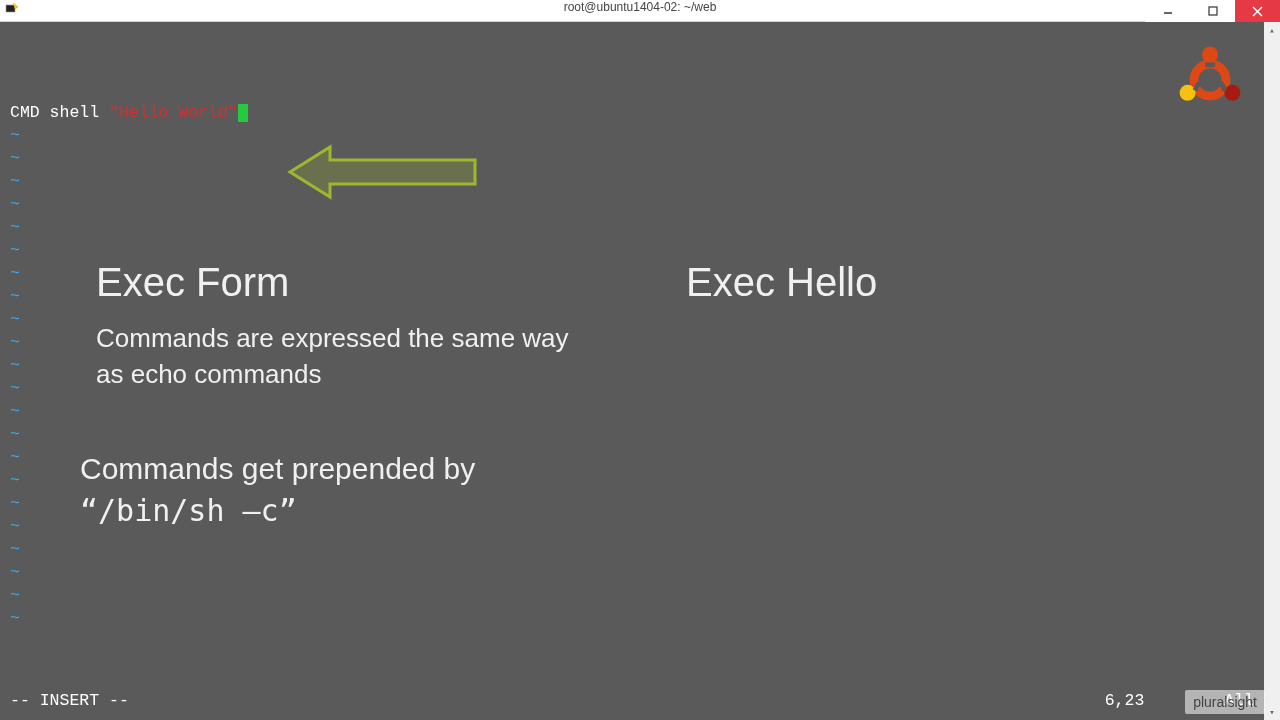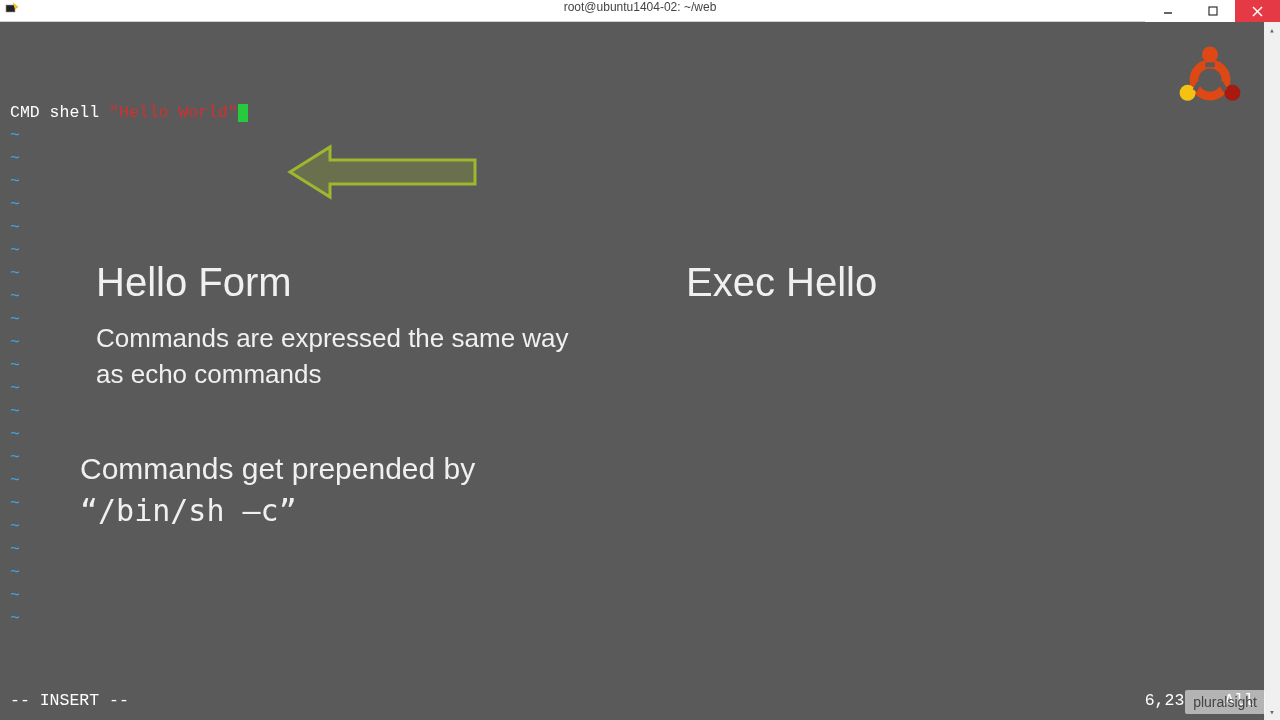--- a/index.html
+++ b/index.html
@@ -261,7 +261,7 @@
   </svg>
 </div>
 
-<div class="overlay-text shell-title">Hello Form</div>
+<div class="overlay-text shell-title">Exec Form</div>
 <div class="overlay-text exec-title">Exec Hello</div>
 <div class="overlay-text shell-desc1">Commands are expressed the same way as echo commands</div>
 <div class="overlay-text shell-desc2">

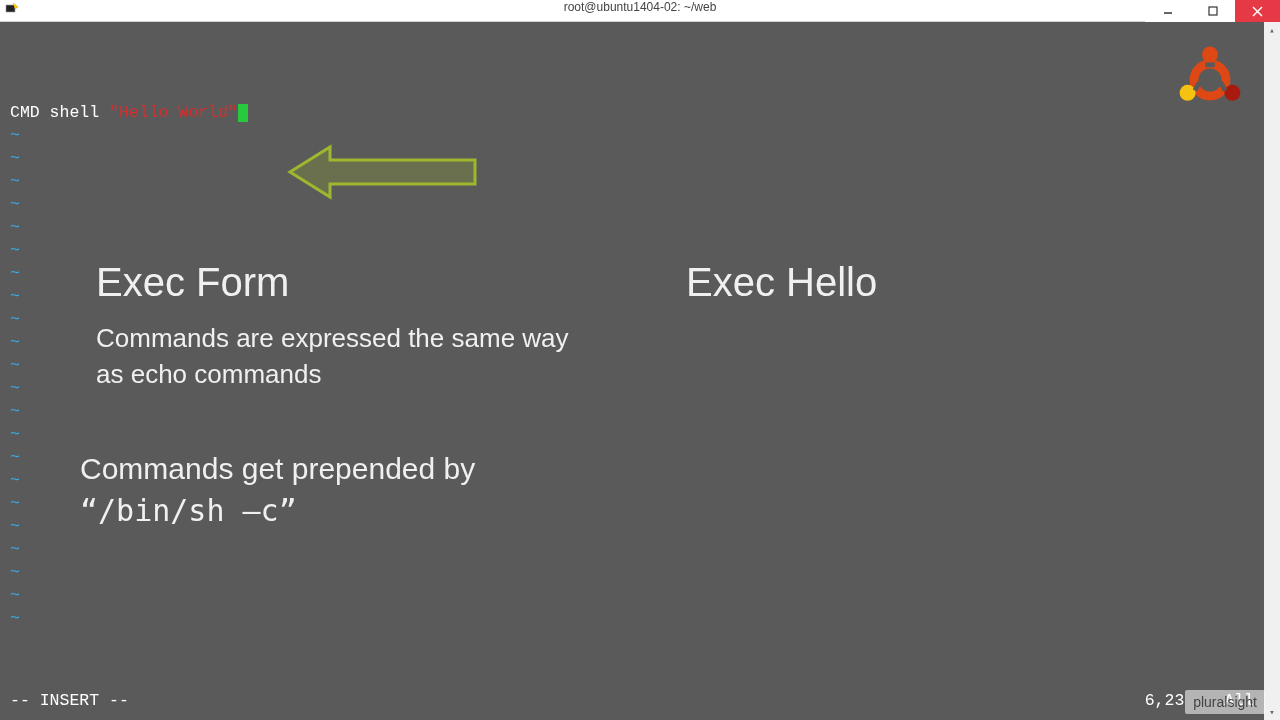--- a/index.html
+++ b/index.html
@@ -85,7 +85,7 @@
     display: flex;
     justify-content: space-between;
   }
-  .status-right { display: flex; gap: 40px; }
+  .status-right { display: flex; gap: 80px; }
   .ubuntu-logo {
     position: absolute;
     top: 40px;

